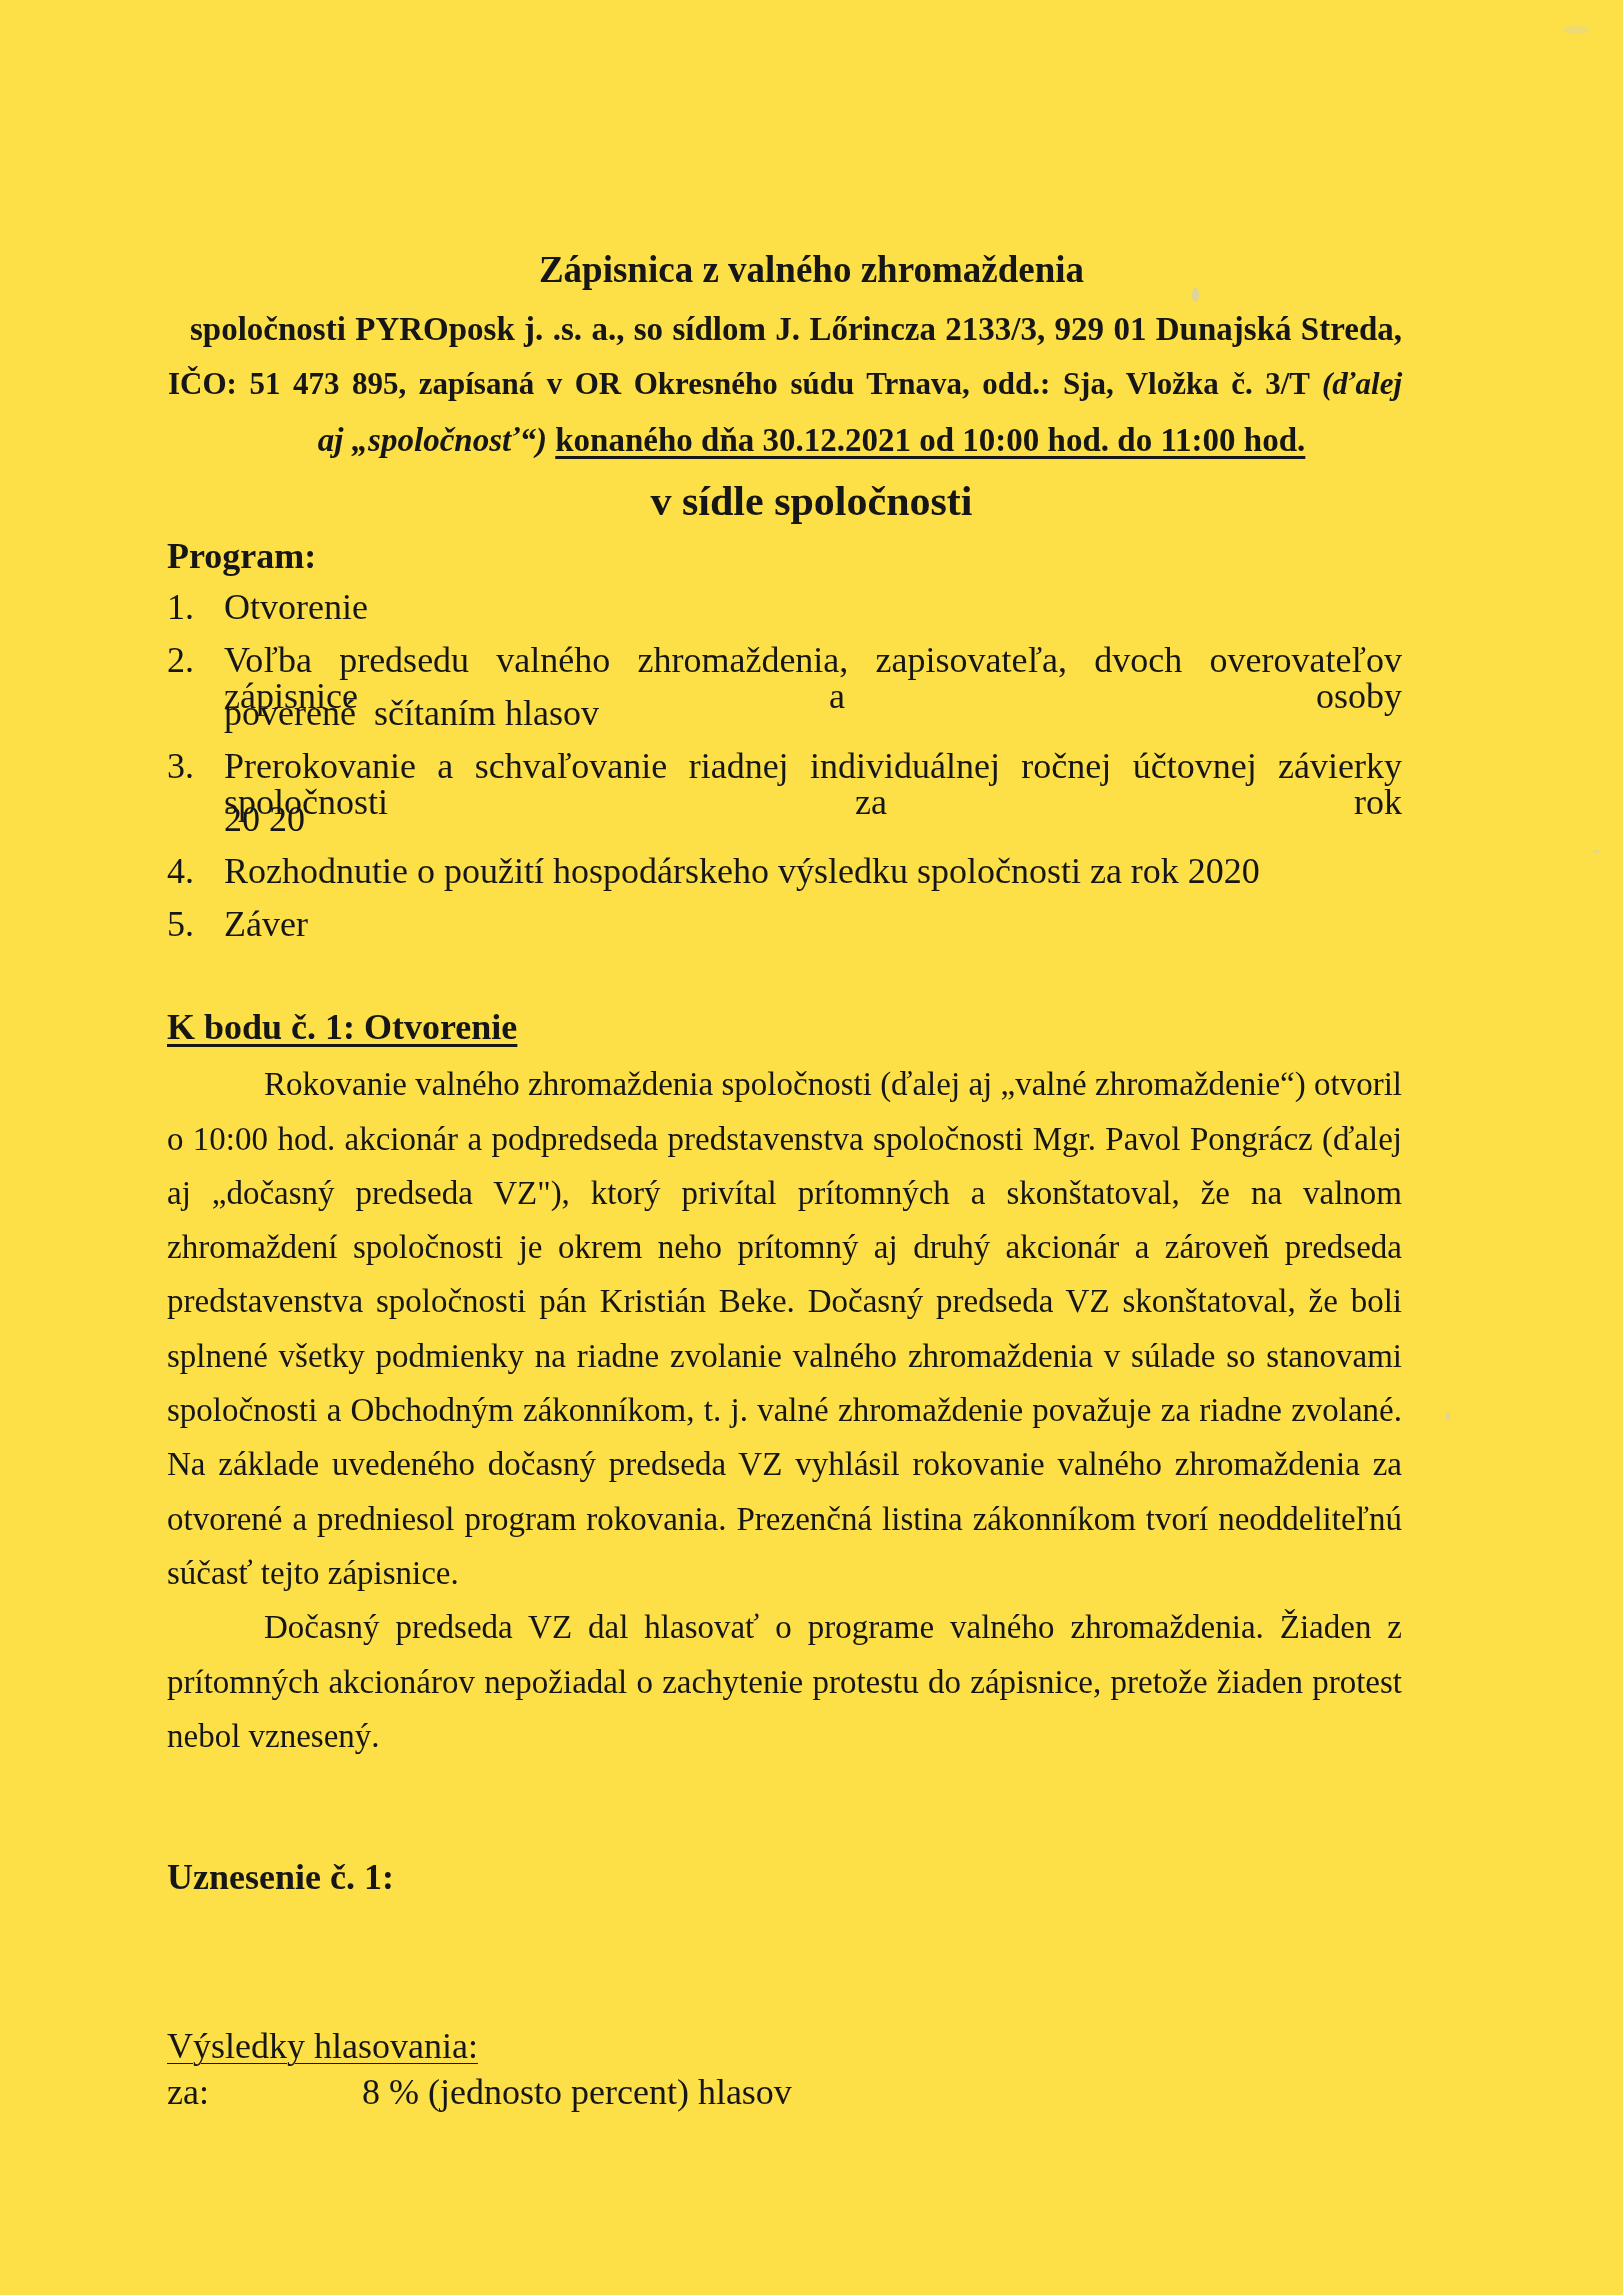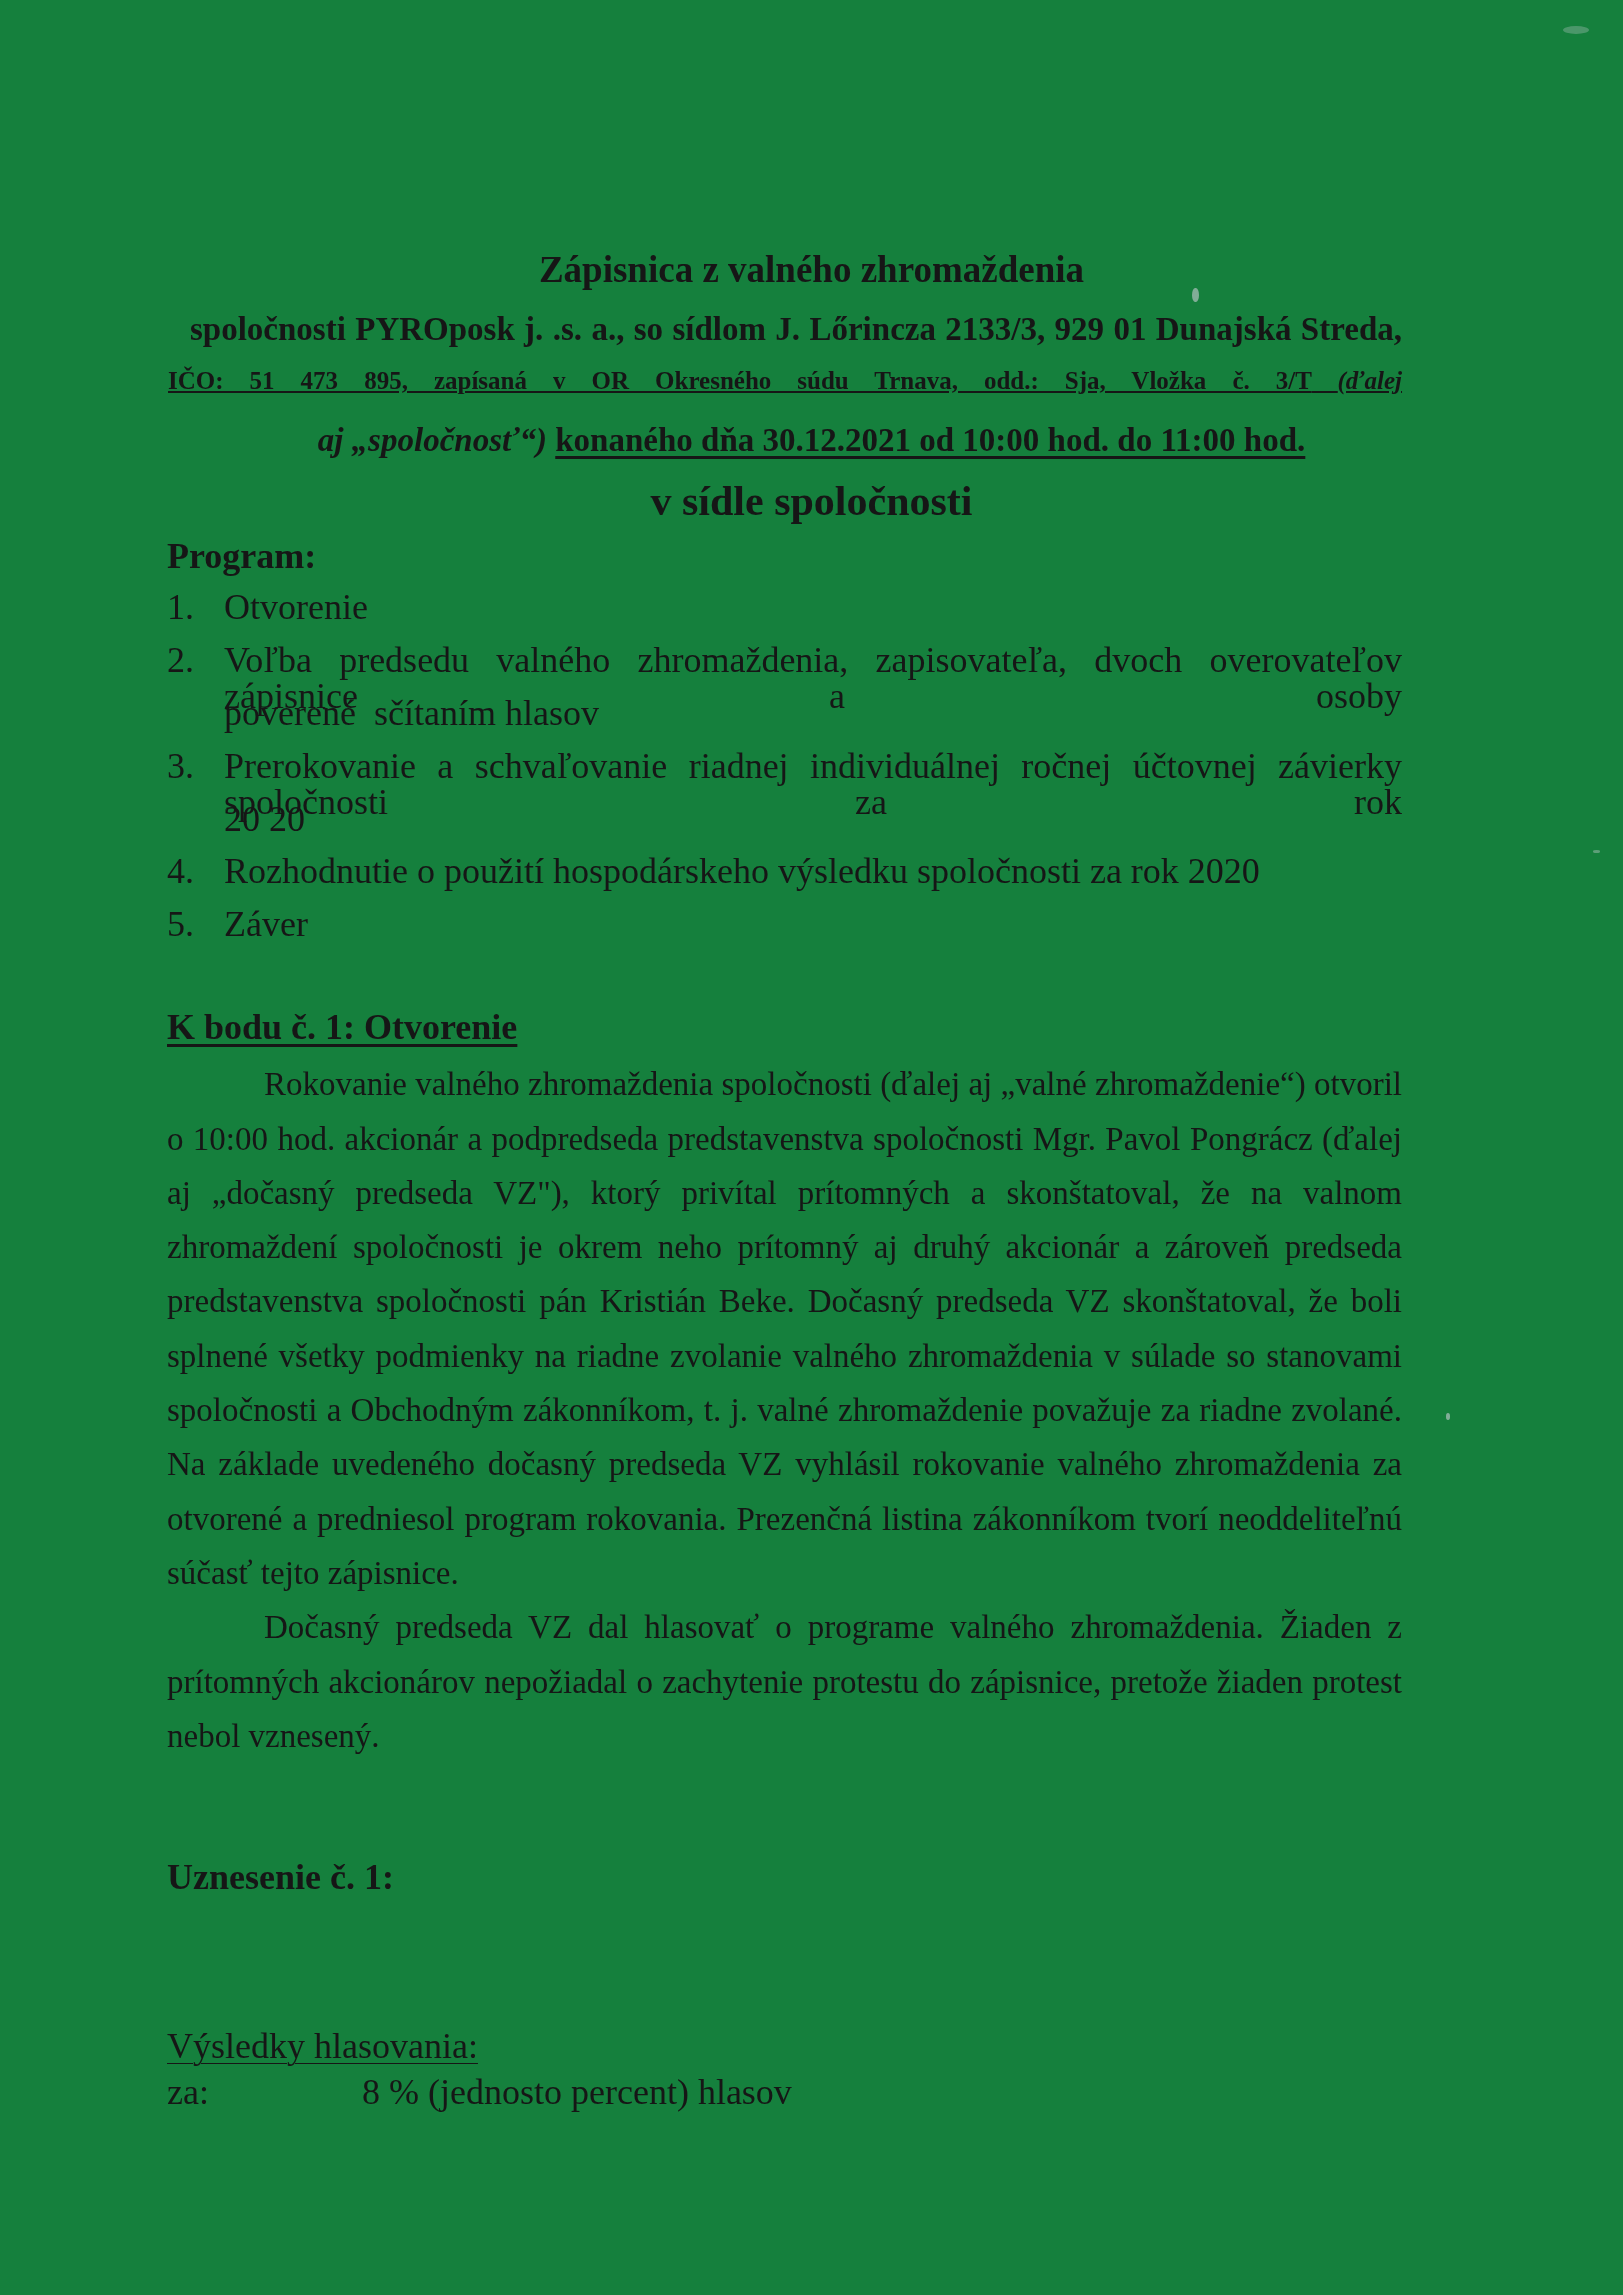--- a/index.html
+++ b/index.html
@@ -8,7 +8,7 @@
     font-family: "Liberation Serif", "DejaVu Serif", serif;
     color: #161616;
   }
-  .page { position: absolute; left: 0; top: 0; width: 1623px; height: 2295px; background: #15803d; }
+  .page { position: absolute; left: 0; top: 0; width: 1623px; height: 2295px; background: #fde047; }
   .ln { position: absolute; white-space: nowrap; font-size: 36px; line-height: 1; }
   .just { text-align: justify; text-align-last: justify; white-space: normal; }
   .center { text-align: center; left: 0; width: 1623px; }

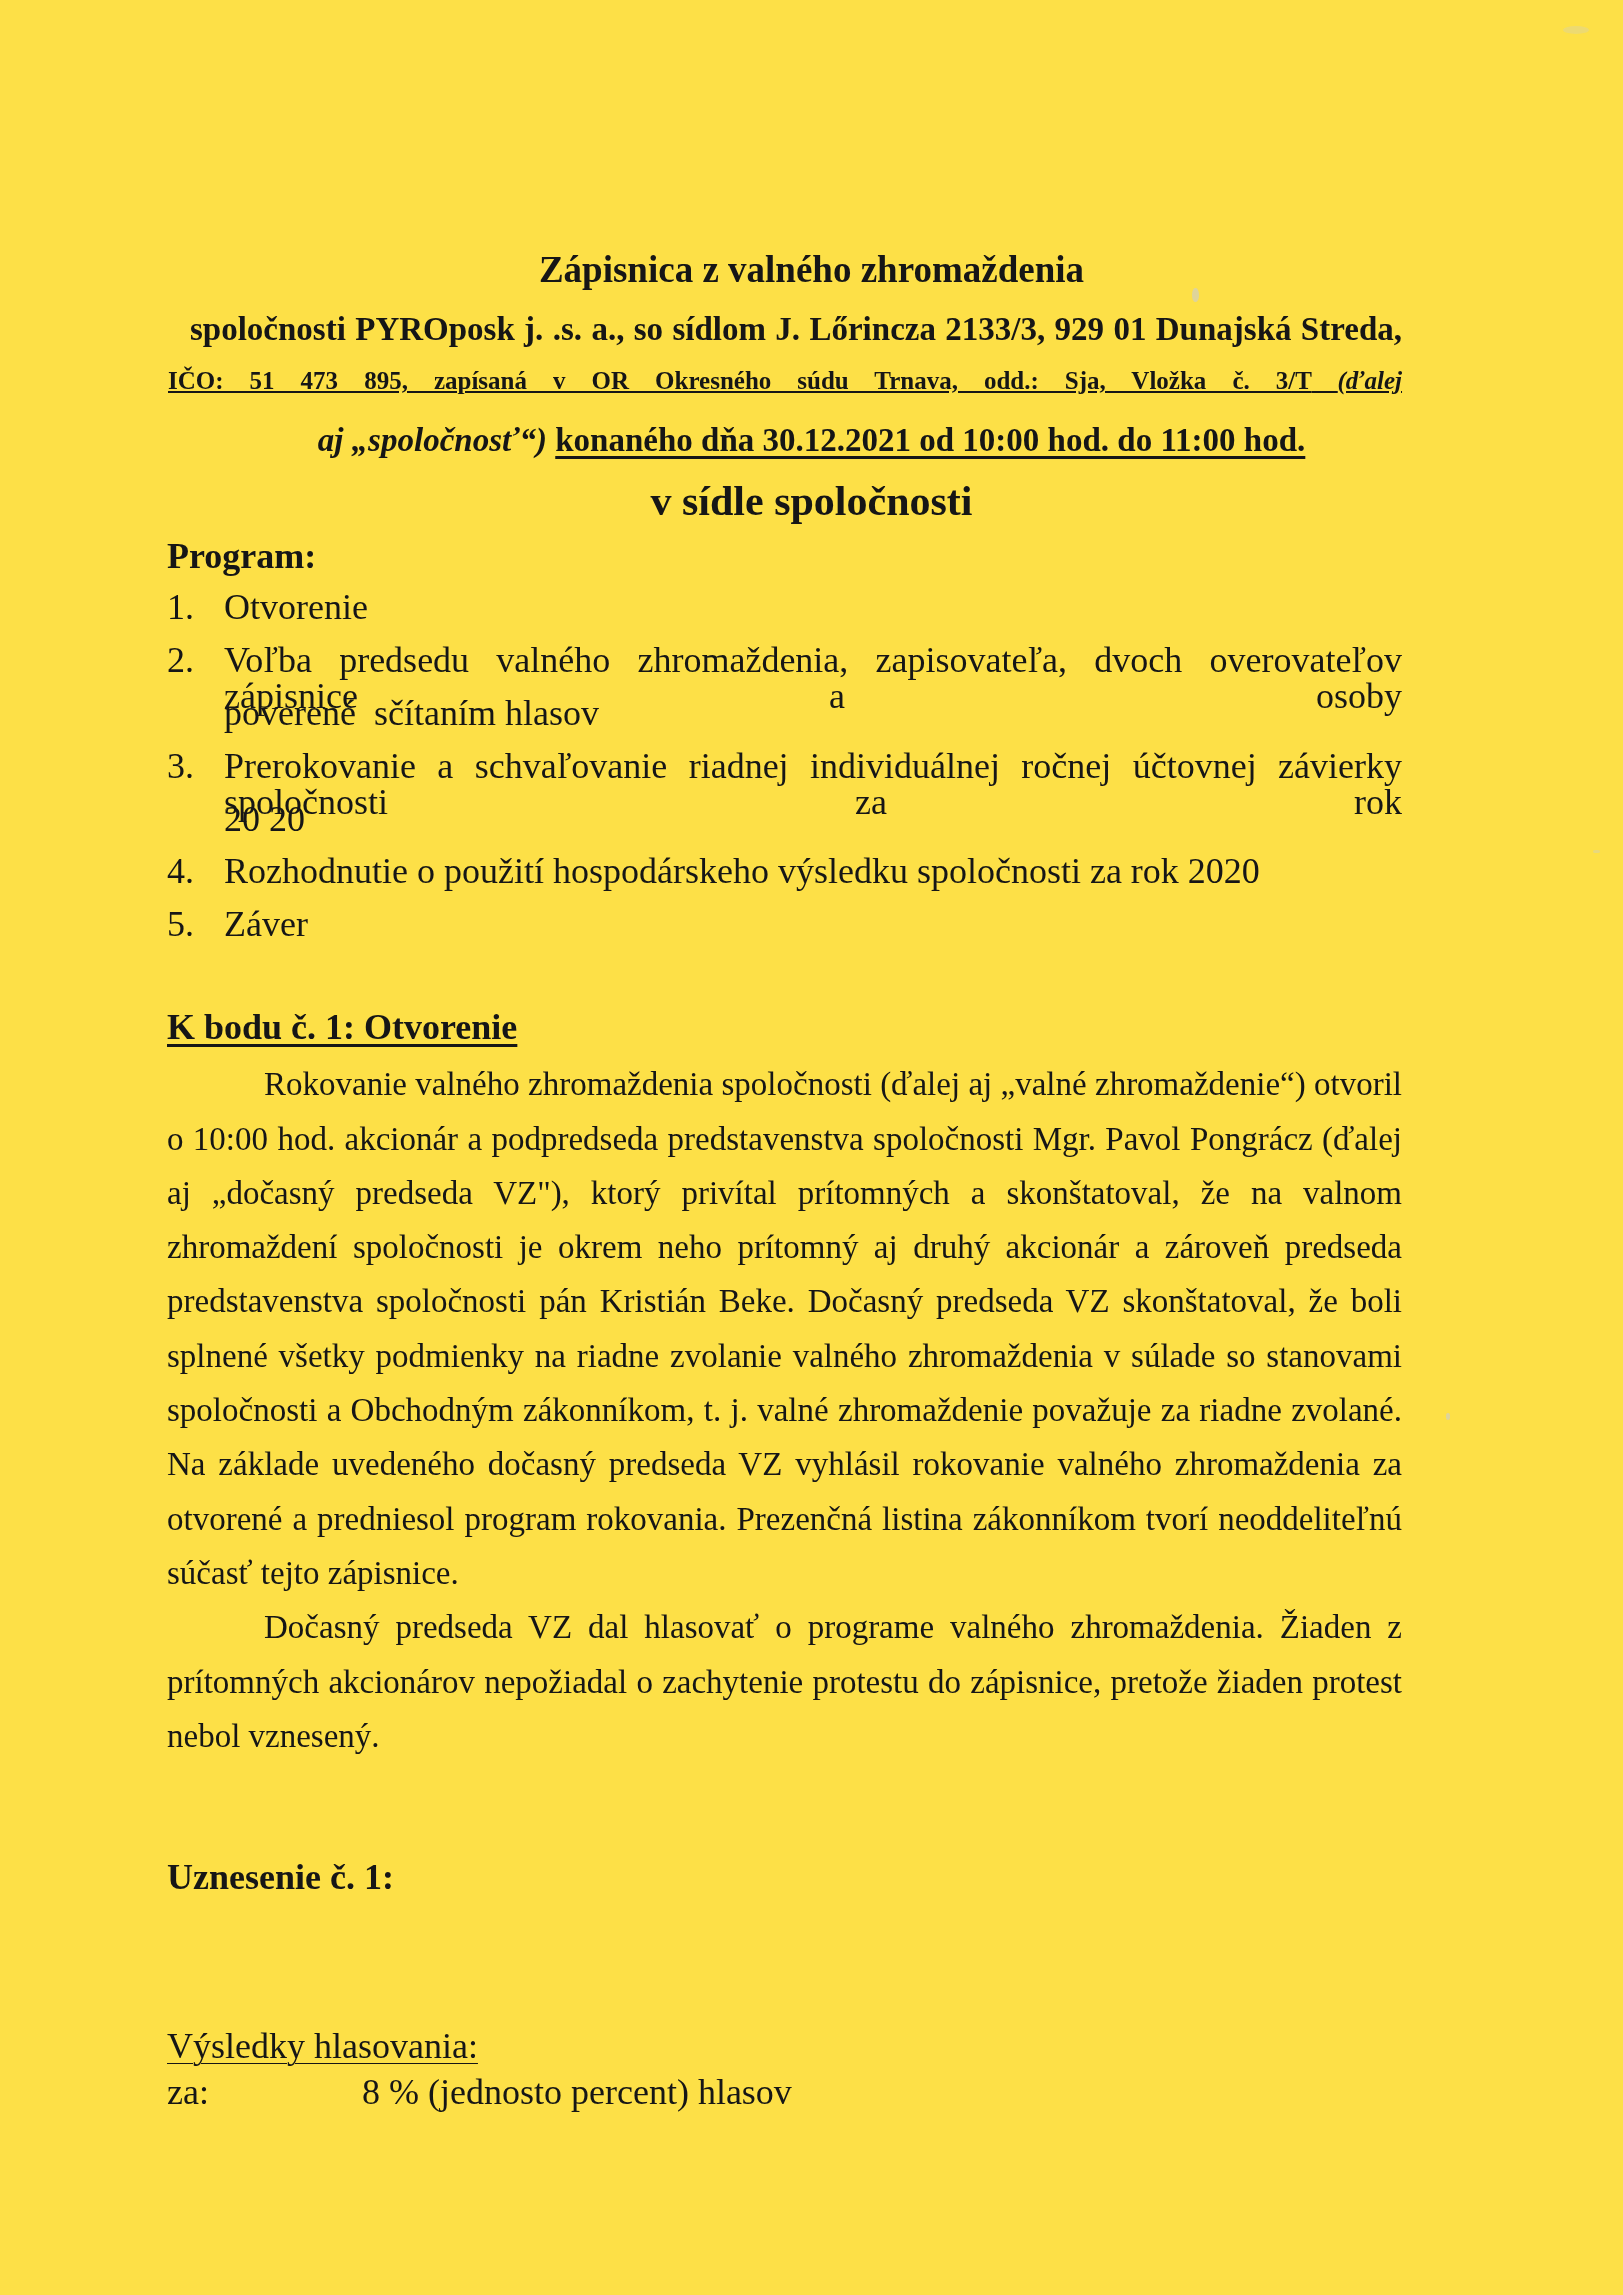--- a/index.html
+++ b/index.html
@@ -19,7 +19,7 @@
   
   #title { top: 251px; font-size: 37px; font-weight: bold; }
   #hdr1 { top: 313px; left: 190px; width: 1212px; font-weight: bold; font-size: 33px; }
-  #hdr2 { top: 368px; left: 168px; width: 1234px; font-weight: bold; font-size: 25px; text-decoration: underline; }
+  #hdr2 { top: 368px; left: 168px; width: 1234px; font-weight: bold; font-size: 31px; }
   #hdr3 { top: 424px; font-weight: bold; font-size: 33px; }
   #hdr4 { top: 480px; font-weight: bold; font-size: 42px; }
 

